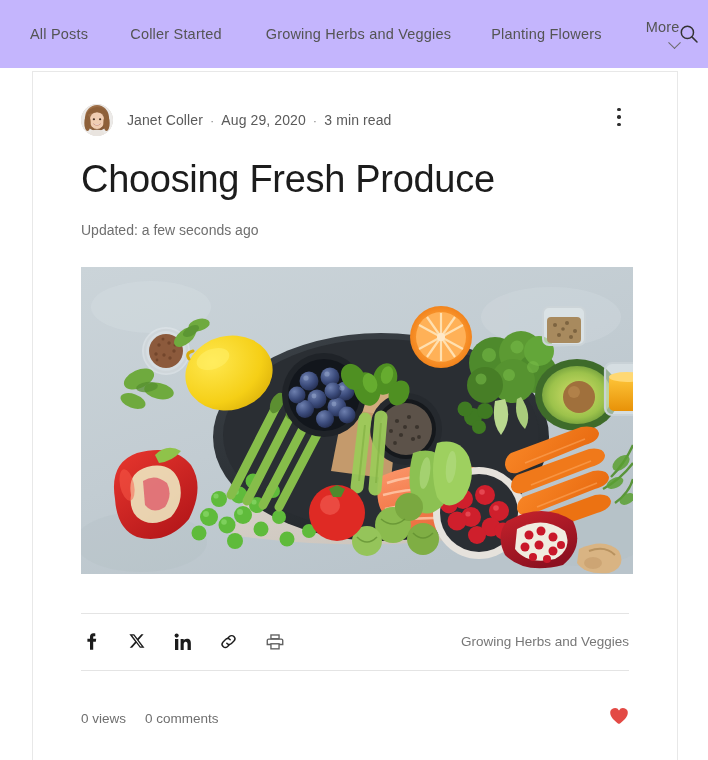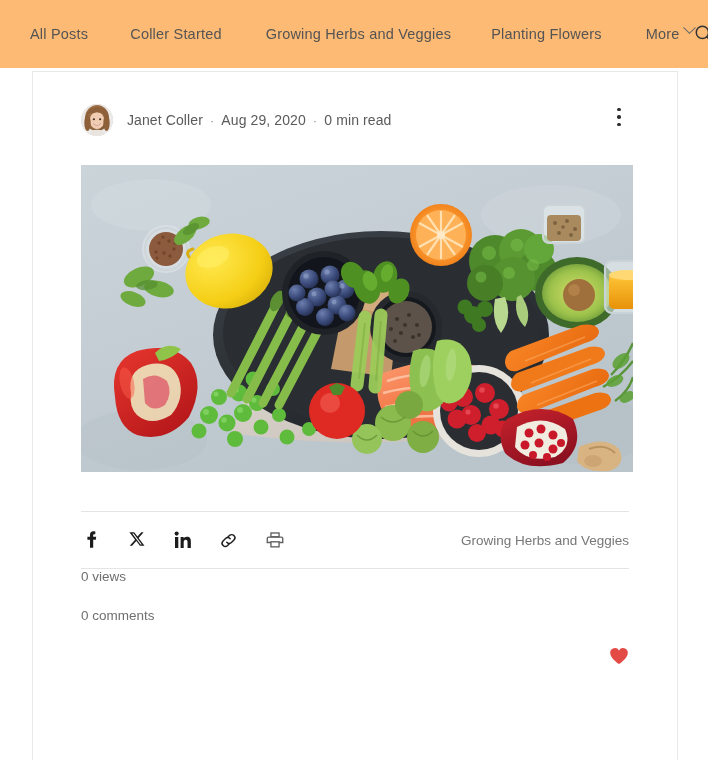--- a/index.html
+++ b/index.html
@@ -18,7 +18,7 @@
     display: flex;
     align-items: center;
     padding: 0 22px 0 30px;
-    background: #fdba74;
+    background: #c4b5fd;
   }
   .nav-item {
     font-size: 14.5px;

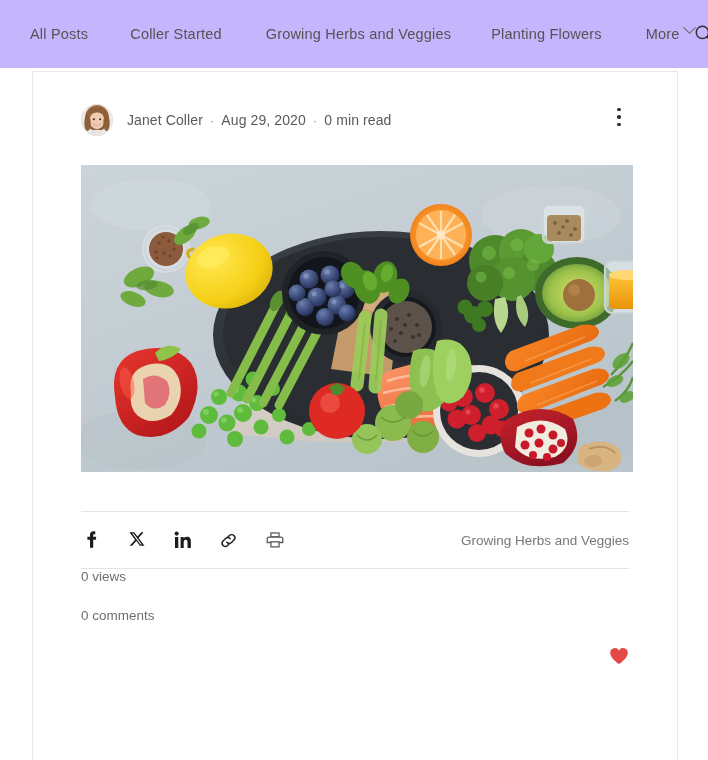--- a/index.html
+++ b/index.html
@@ -34,8 +34,9 @@
   .nav-gap-4 { margin-right: 44px; }
   .nav-more {
     display: flex;
-    align-items: flex-start;
+    align-items: flex-end;
     gap: 6px;
+    flex-direction: column;
   }
   .chevron {
     width: 9px; height: 9px;

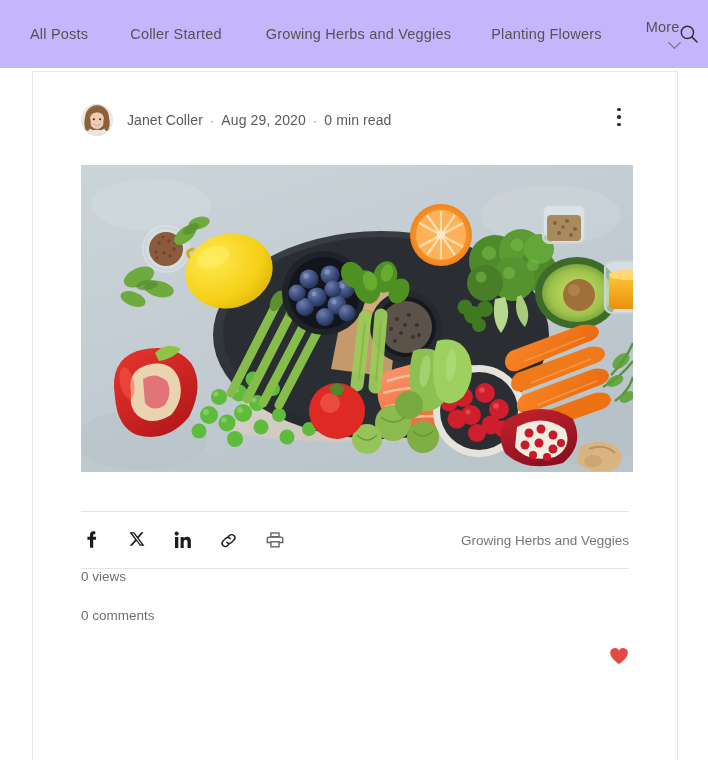--- a/index.html
+++ b/index.html
@@ -211,7 +211,7 @@
       <span class="dot-sep">·</span>
       <span>Aug 29, 2020</span>
       <span class="dot-sep">·</span>
-      <span>0 min read</span>
+      <span>3 min read</span>
     </div>
     <div class="kebab">
       <i></i>

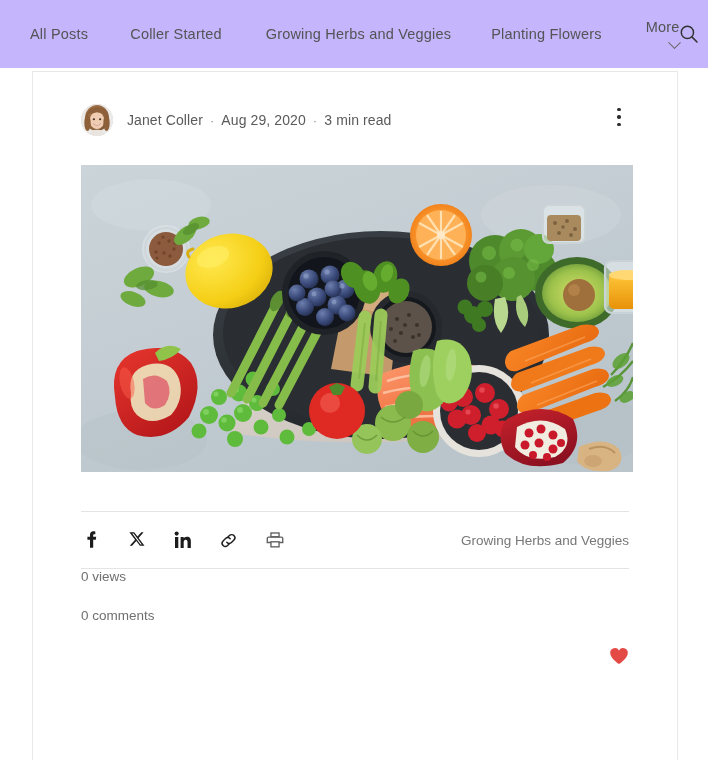--- a/index.html
+++ b/index.html
@@ -220,6 +220,7 @@
     </div>
   </div>
 
+  <h1 class="post-title">Choosing Fresh Produce</h1>
 
   <div class="hero">
     <svg viewBox="0 0 552 307" width="552" height="307" preserveAspectRatio="xMidYMid slice">

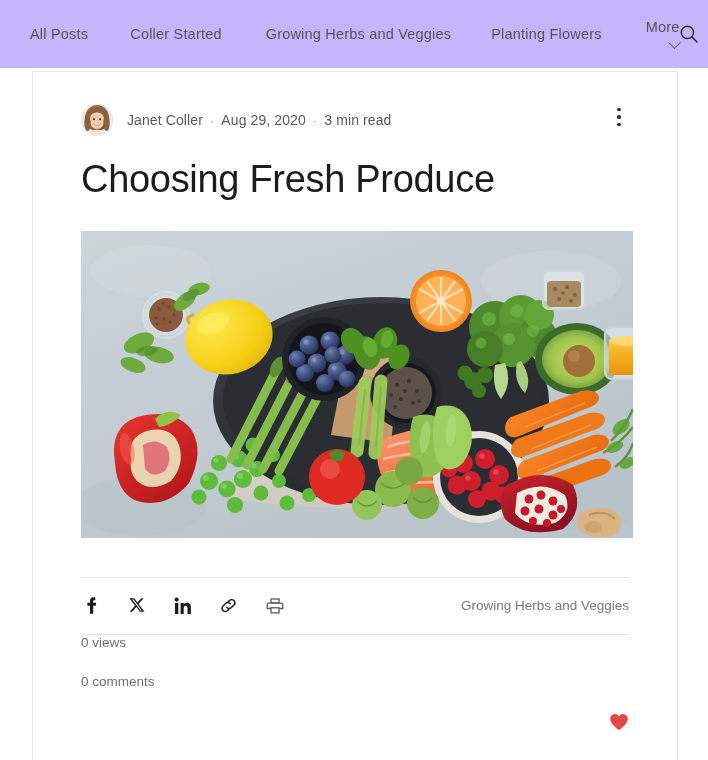--- a/index.html
+++ b/index.html
@@ -221,6 +221,7 @@
   </div>
 
   <h1 class="post-title">Choosing Fresh Produce</h1>
+  <div class="updated">Updated: a few seconds ago</div>
 
   <div class="hero">
     <svg viewBox="0 0 552 307" width="552" height="307" preserveAspectRatio="xMidYMid slice">

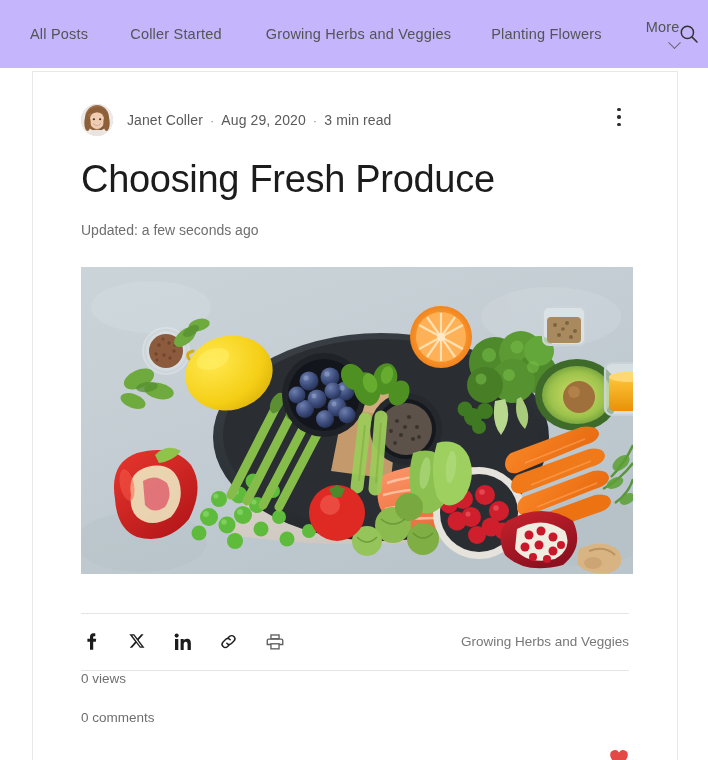--- a/index.html
+++ b/index.html
@@ -148,9 +148,8 @@
   .footer-row {
     height: 55px;
     display: flex;
-    align-items: flex-start;
-    gap: 24px;
-    flex-direction: column;
+    align-items: flex-end;
+    gap: 19px;
   }
   .stat { font-size: 13.5px; color: #6f6f6f; }
   .heart-wrap { margin-left: auto; cursor: pointer; width: 20px; height: 19px; }

